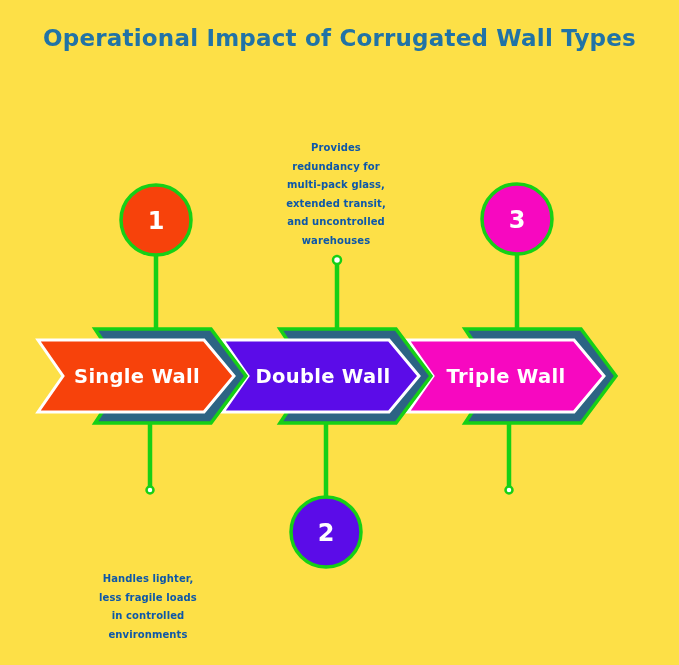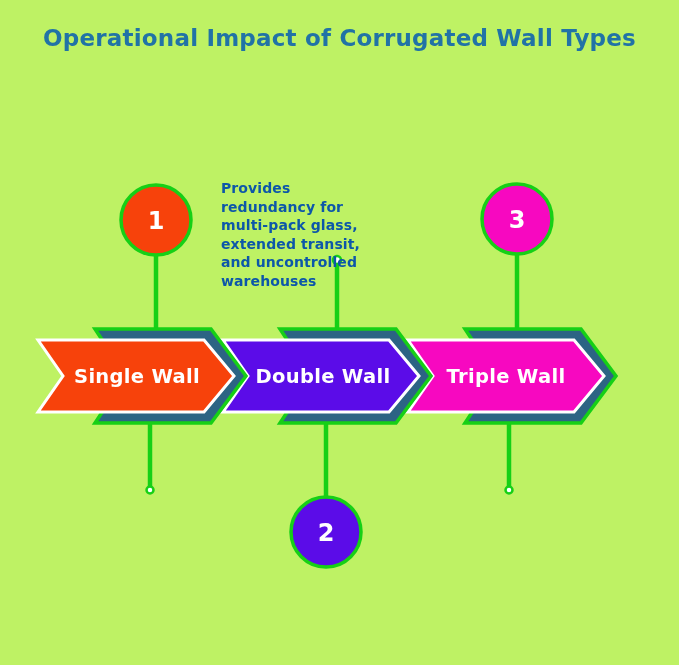--- a/index.html
+++ b/index.html
@@ -57,7 +57,7 @@
 </head>
 <body>
 
-<div class="canvas" style="background: #bef264;">
+<div class="canvas" style="background: #fde047;">
 
   <h1 class="title" style="color: rgb(33, 115, 166);">Operational Impact of Corrugated Wall Types</h1>
 

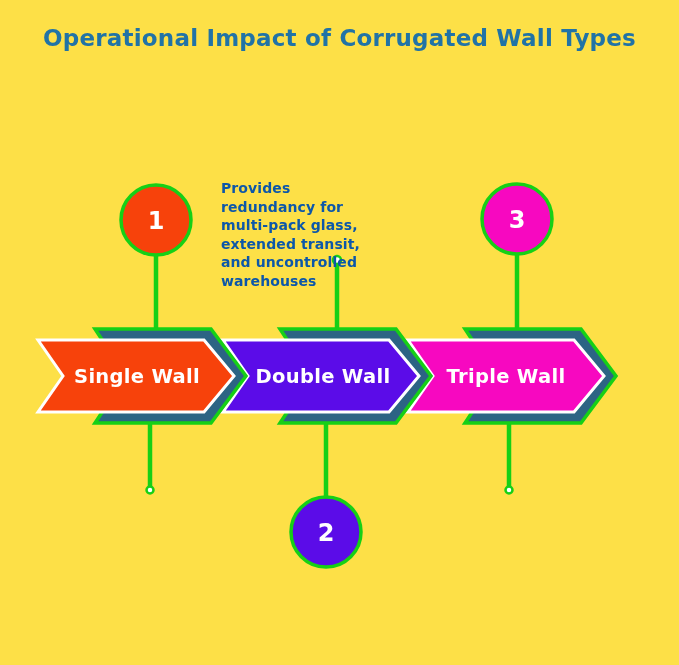--- a/index.html
+++ b/index.html
@@ -42,13 +42,12 @@
   }
   .note {
     position: absolute;
-    text-align: left;
-    font-size: 14px;
+    text-align: center;
+    font-size: 10px;
     font-weight: 700;
     line-height: 18.5px;
     white-space: pre-line;
     letter-spacing: 0.1px;
-    margin-top: 40px;
   }
   .note-1 { left: 43px;  top: 570px; width: 210px; }
   .note-2 { left: 221px; top: 139px; width: 230px; }

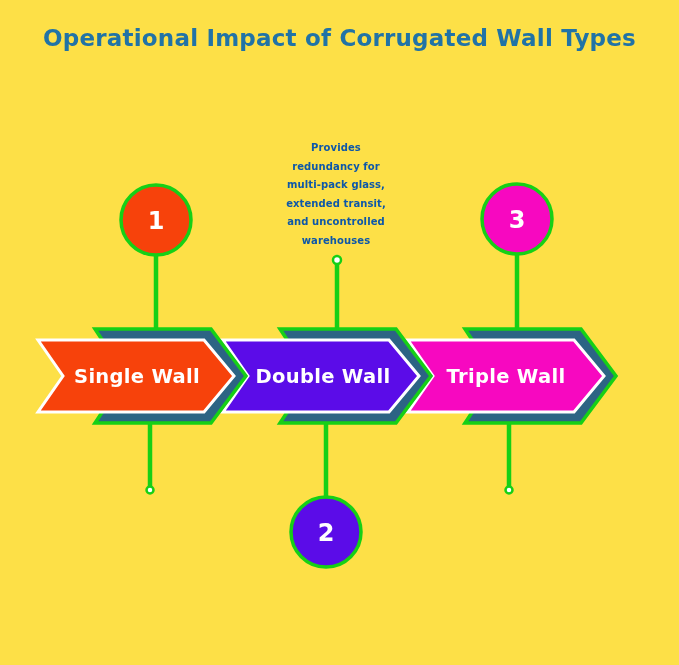--- a/index.html
+++ b/index.html
@@ -106,6 +106,10 @@
     </g>
   </svg>
 
+  <div class="note note-1" style="color: rgb(13, 87, 169);">Handles lighter,
+less fragile loads
+in controlled
+environments</div>
   <div class="note note-2" style="color: rgb(13, 87, 169);">Provides
 redundancy for
 multi-pack glass,

